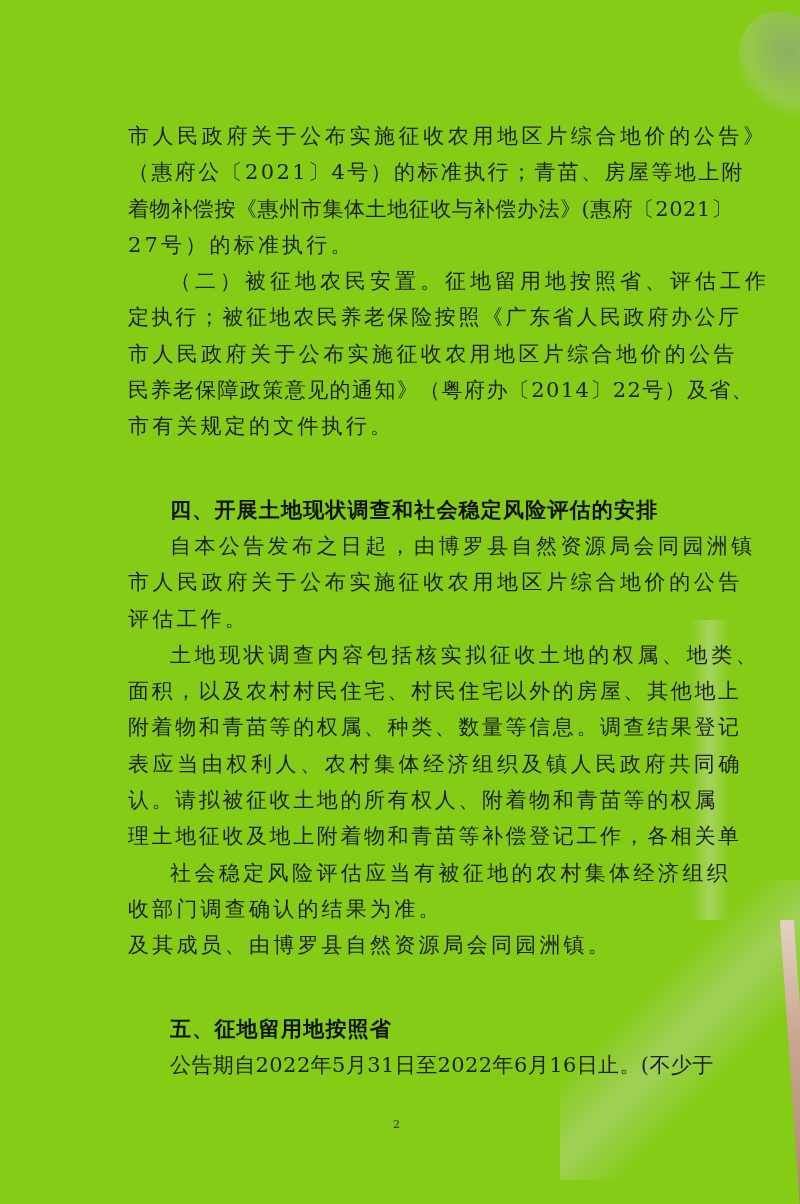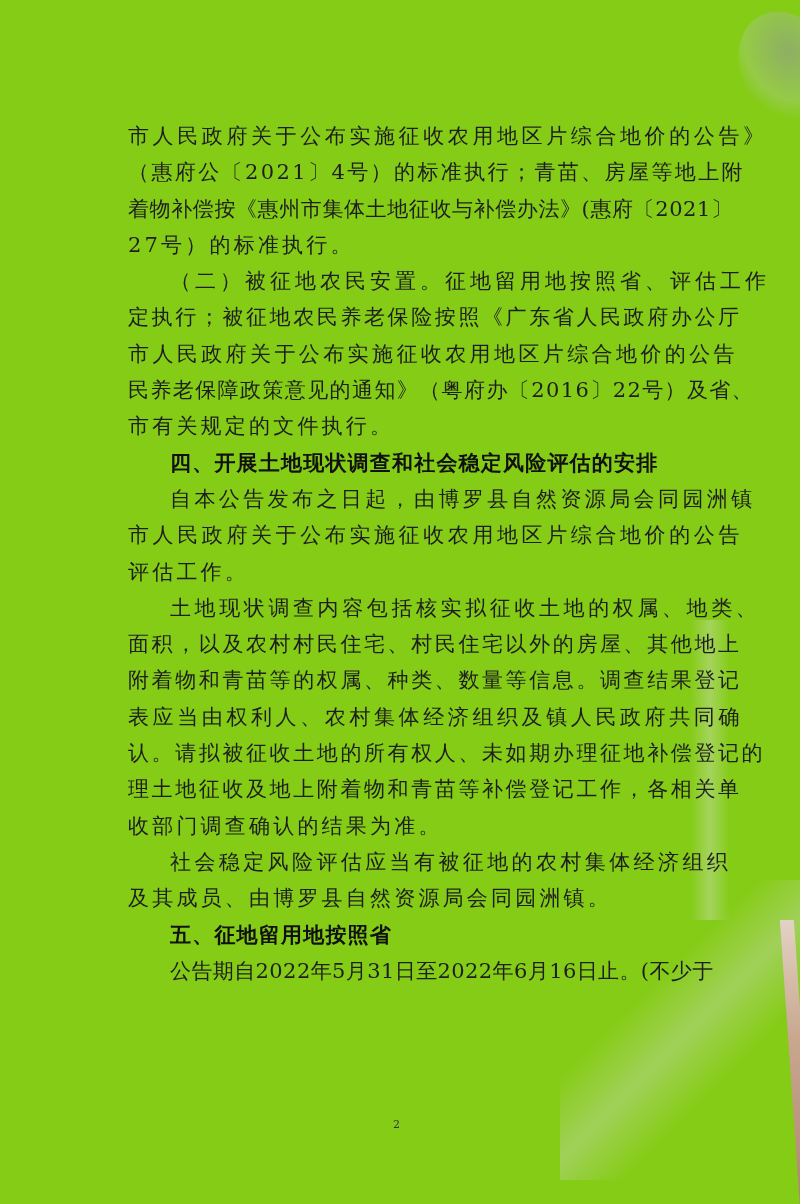--- a/index.html
+++ b/index.html
@@ -100,7 +100,7 @@
     <div class="line indent" style="letter-spacing:4px">（二）被征地农民安置。征地留用地按照省、评估工作</div>
     <div class="line" style="letter-spacing:2.6px">定执行；被征地农民养老保险按照《广东省人民政府办公厅</div>
     <div class="line" style="letter-spacing:3.4px">市人民政府关于公布实施征收农用地区片综合地价的公告</div>
-    <div class="line" style="letter-spacing:1.4px">民养老保障政策意见的通知》（粤府办〔2016〕22号）及省、</div>
+    <div class="line" style="letter-spacing:1.4px">民养老保障政策意见的通知》（粤府办〔2014〕22号）及省、</div>
     <div class="line">市有关规定的文件执行。</div>
 
     <div class="line indent heading">四、开展土地现状调查和社会稳定风险评估的安排</div>

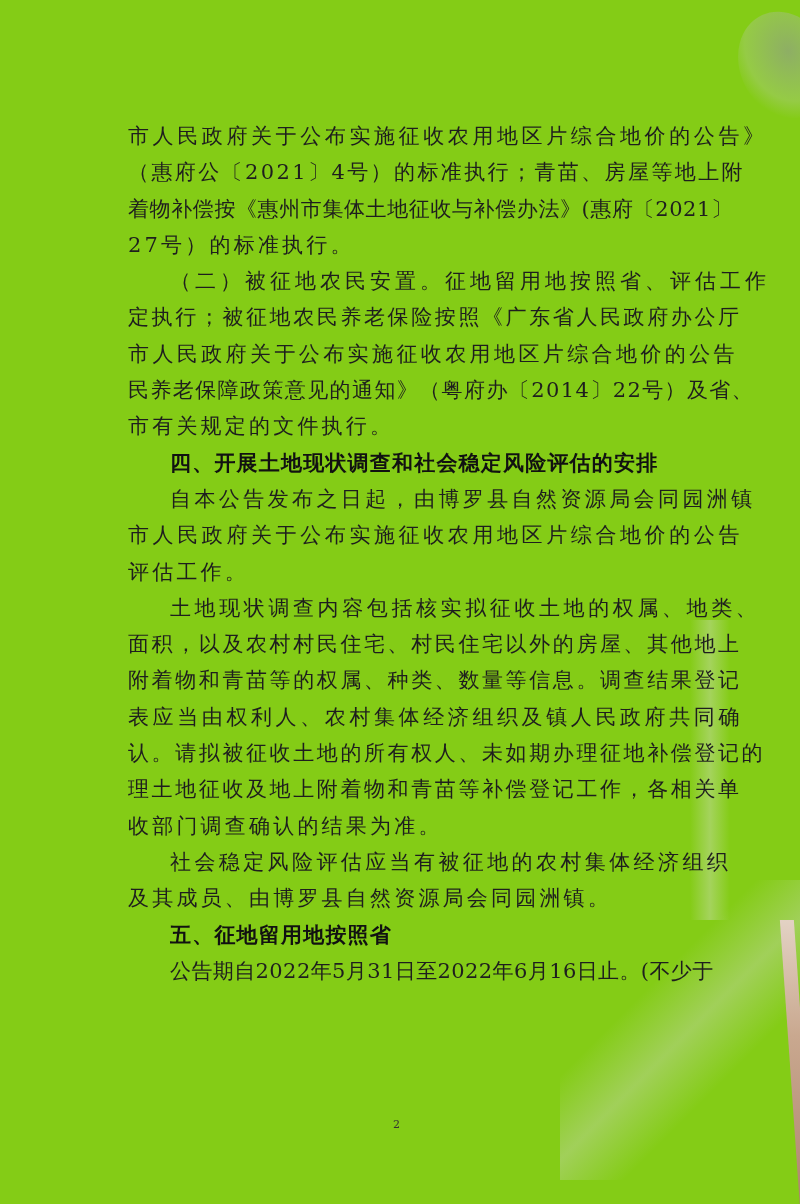--- a/index.html
+++ b/index.html
@@ -72,6 +72,7 @@
       font-size: 21px;
       letter-spacing: 1.2px;
       color: #111;
+      margin-top: 47px;
     }
     .page-number {
       position: absolute;

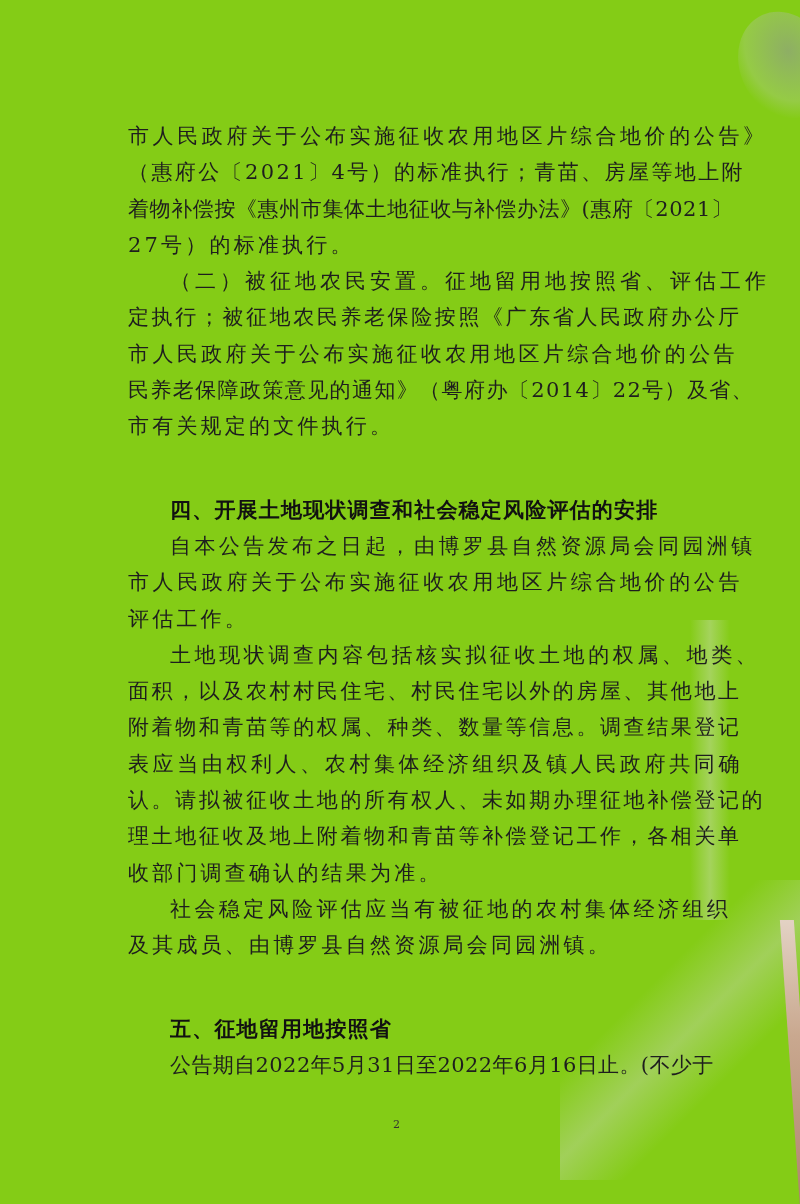--- a/index.html
+++ b/index.html
@@ -113,7 +113,7 @@
     <div class="line" style="letter-spacing:2.6px">面积，以及农村村民住宅、村民住宅以外的房屋、其他地上</div>
     <div class="line" style="letter-spacing:2.6px">附着物和青苗等的权属、种类、数量等信息。调查结果登记</div>
     <div class="line" style="letter-spacing:3.6px">表应当由权利人、农村集体经济组织及镇人民政府共同确</div>
-    <div class="line" style="letter-spacing:2.6px">认。请拟被征收土地的所有权人、未如期办理征地补偿登记的</div>
+    <div class="line" style="letter-spacing:2.6px">认。请拟被征收土地的所有权人、附着物和青苗等的权属</div>
     <div class="line" style="letter-spacing:2.6px">理土地征收及地上附着物和青苗等补偿登记工作，各相关单</div>
     <div class="line">收部门调查确认的结果为准。</div>
 

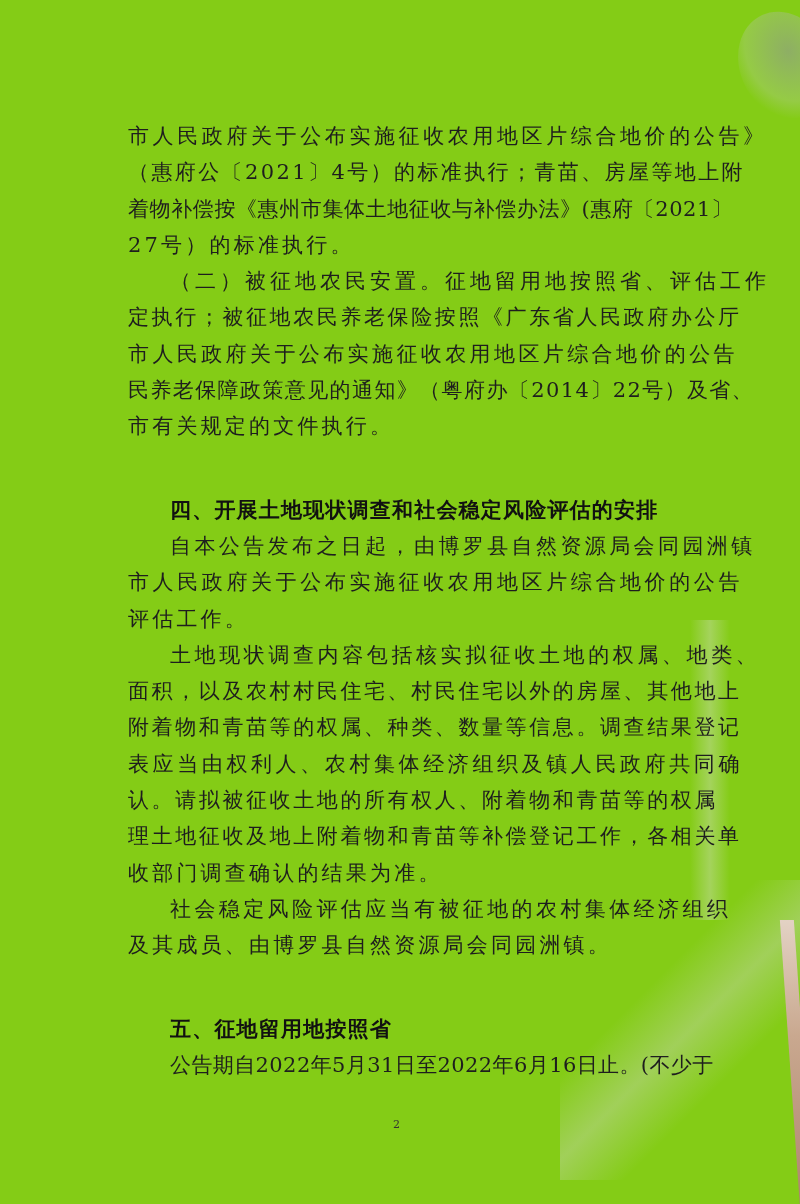--- a/index.html
+++ b/index.html
@@ -115,9 +115,9 @@
     <div class="line" style="letter-spacing:3.6px">表应当由权利人、农村集体经济组织及镇人民政府共同确</div>
     <div class="line" style="letter-spacing:2.6px">认。请拟被征收土地的所有权人、附着物和青苗等的权属</div>
     <div class="line" style="letter-spacing:2.6px">理土地征收及地上附着物和青苗等补偿登记工作，各相关单</div>
+    <div class="line indent" style="letter-spacing:3.4px">社会稳定风险评估应当有被征地的农村集体经济组织</div>
+
     <div class="line">收部门调查确认的结果为准。</div>
-
-    <div class="line indent" style="letter-spacing:3.4px">社会稳定风险评估应当有被征地的农村集体经济组织</div>
     <div class="line">及其成员、由博罗县自然资源局会同园洲镇。</div>
 
     <div class="line indent heading">五、征地留用地按照省</div>

